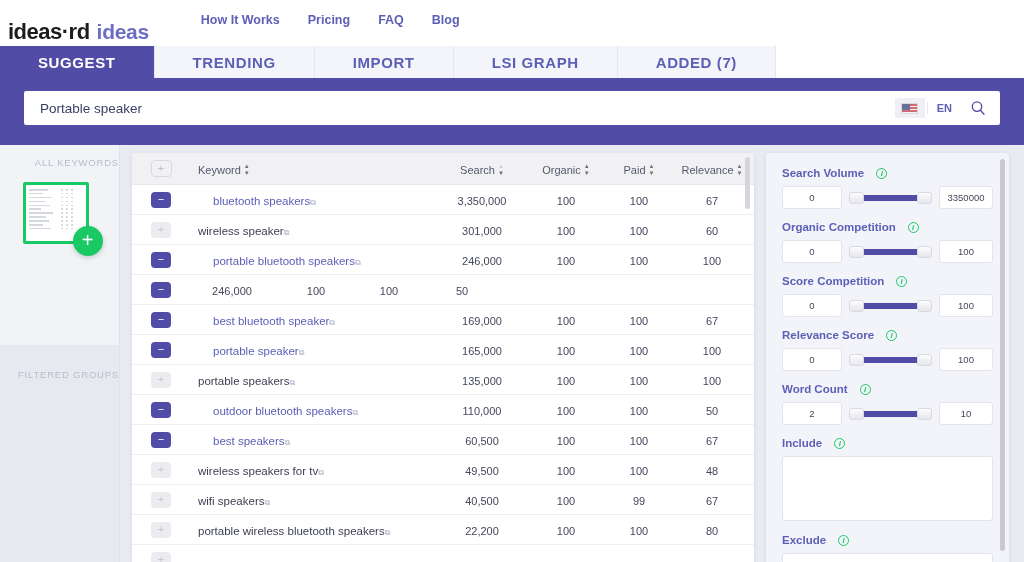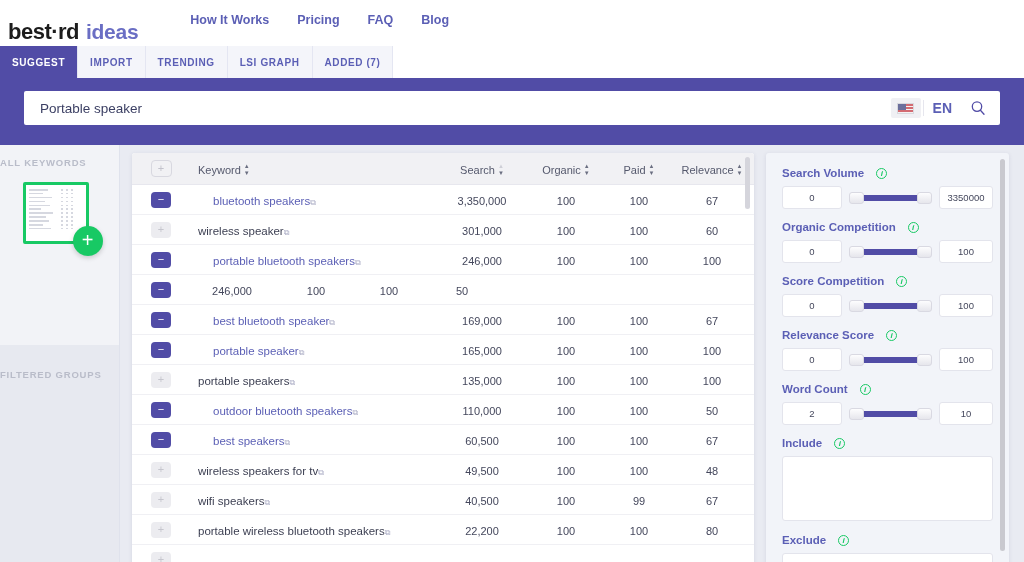--- a/index.html
+++ b/index.html
@@ -202,7 +202,7 @@
 
   <div class="topnav">
     <div class="logo">
-      <span class="logo-main">best·rd</span>
+      <span class="logo-main">ideas·rd</span>
       <span class="logo-sub">ideas</span>
     </div>
     <div class="nav-links">

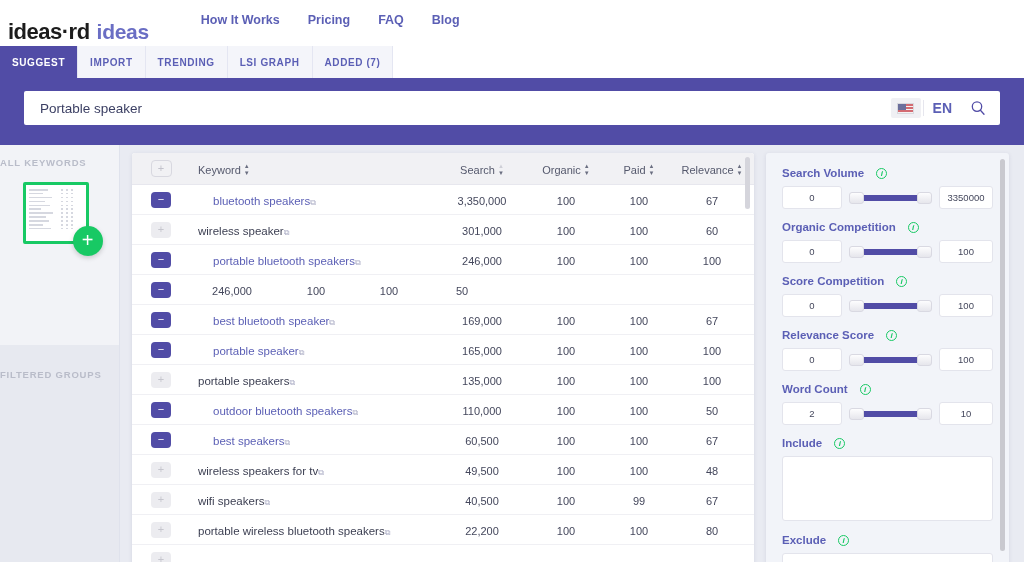--- a/index.html
+++ b/index.html
@@ -34,8 +34,8 @@
     display:flex; align-items:flex-end;
   }
   .tab {
-    height:32px; padding:0 12px; display:flex; align-items:center; justify-content:center;
-    font-size:10px; font-weight:700; letter-spacing:0.6px;
+    height:32px; padding:0 38px; display:flex; align-items:center; justify-content:center;
+    font-size:15px; font-weight:700; letter-spacing:0.6px;
     color:#5b5fb5; background:#f4f5fa; cursor:pointer;
     border-right:1px solid #e4e6f2;
   }

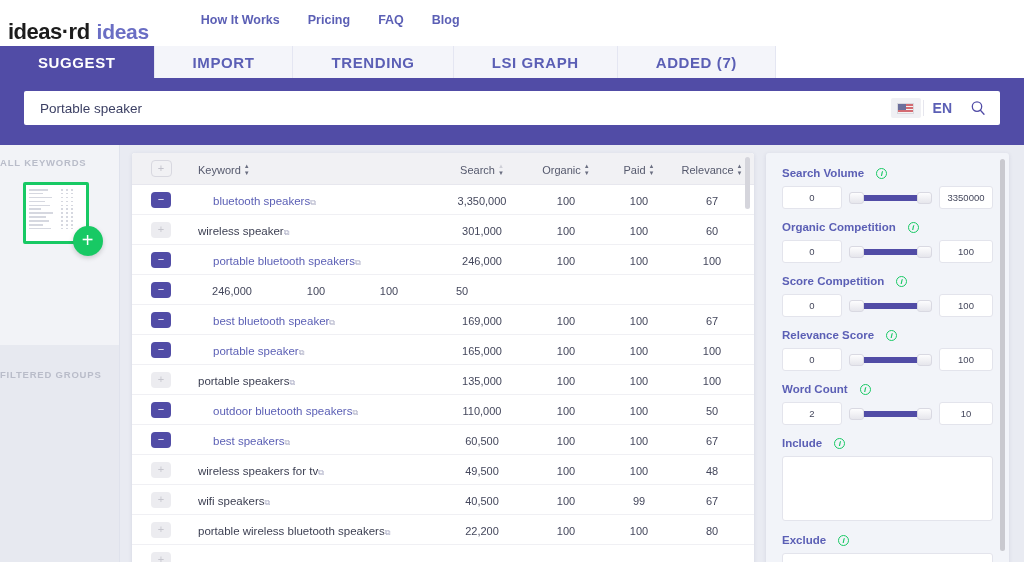--- a/index.html
+++ b/index.html
@@ -215,8 +215,8 @@
 
   <div class="tabbar">
     <div class="tab active">SUGGEST</div>
+    <div class="tab">TRENDING</div>
     <div class="tab">IMPORT</div>
-    <div class="tab">TRENDING</div>
     <div class="tab">LSI GRAPH</div>
     <div class="tab">ADDED (7)</div>
   </div>

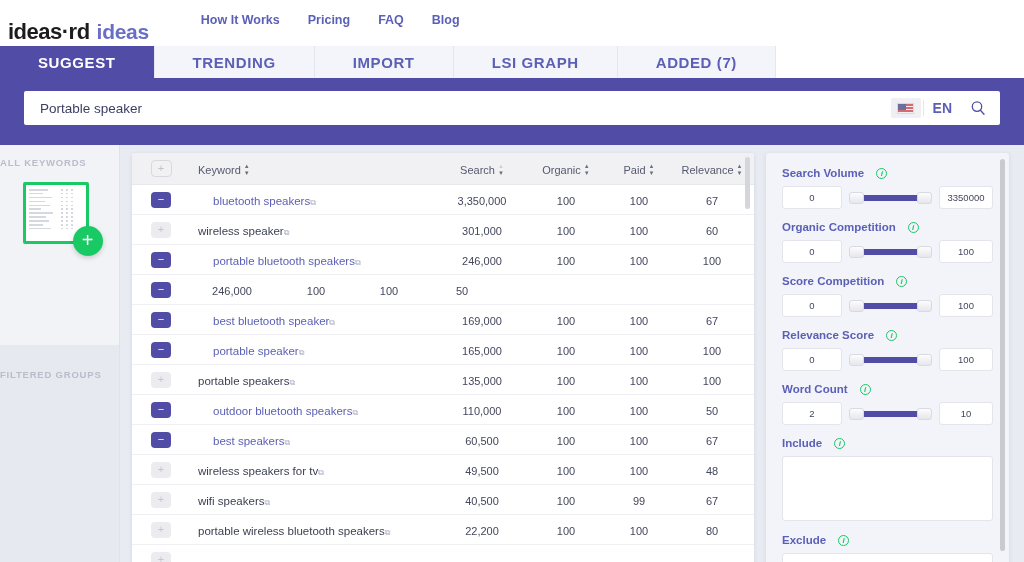--- a/index.html
+++ b/index.html
@@ -65,7 +65,7 @@
     background: repeating-linear-gradient(to bottom,#d36b72 0 1.6px,#f5f1f2 1.6px 3.2px); }
   .flag .canton { position:absolute; left:0; top:0; width:8px; height:6px; background:#6b6f9c; }
   .lang-label {
-    font-size:14px; color:#5b5fb5; font-weight:600; padding:0 9px; cursor:pointer;
+    font-size:11px; color:#5b5fb5; font-weight:600; padding:0 9px; cursor:pointer;
     border-left:1px solid #e6e6ee;
   }
   .search-go { padding:0 14px 0 9px; cursor:pointer; display:flex; align-items:center; }

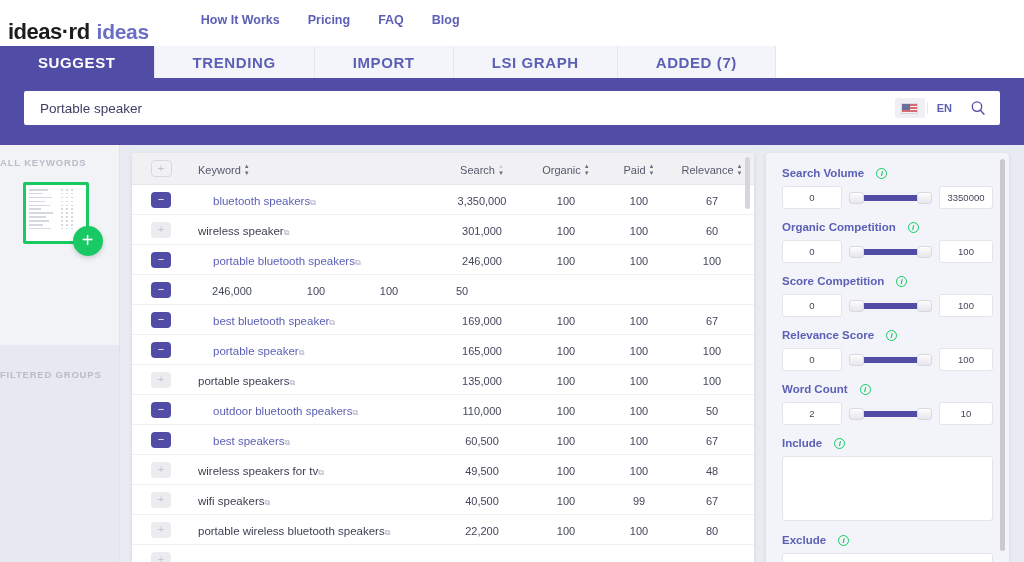--- a/index.html
+++ b/index.html
@@ -81,8 +81,8 @@
   .rail-sec-a { height:200px; background:#f2f3f7; padding-top:12px; }
   .rail-sec-b { height:217px; background:#e7e9f0; padding-top:24px; }
   .rail-title {
-    font-size:9.5px; font-weight:700; letter-spacing:0.8px; color:#b9bcc9;
-    text-align:left;
+    font-size:9.5px; font-weight:400; letter-spacing:0.8px; color:#b9bcc9;
+    text-align:right;
   }
   .thumb-wrap { position:relative; width:74px; height:66px; margin:14px auto 0; }
   .thumb {

